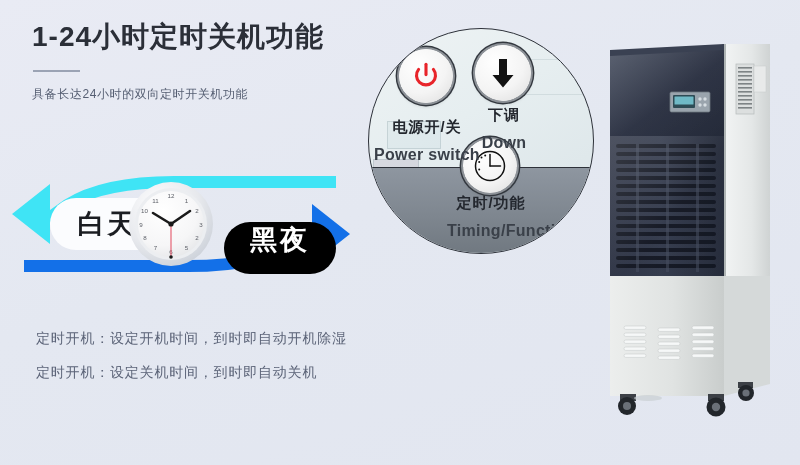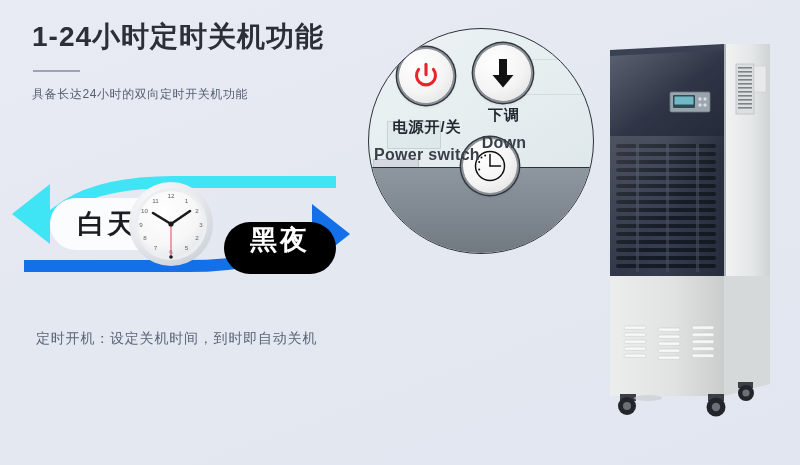--- a/index.html
+++ b/index.html
@@ -210,6 +210,10 @@
         <span class="cn">下调</span>
         <span class="en">Down</span>
       </div>
+      <div class="lbl lbl-timer">
+        <span class="cn">定时/功能</span>
+        <span class="en">Timing/Function</span>
+      </div>
     </div>
   </div>
 

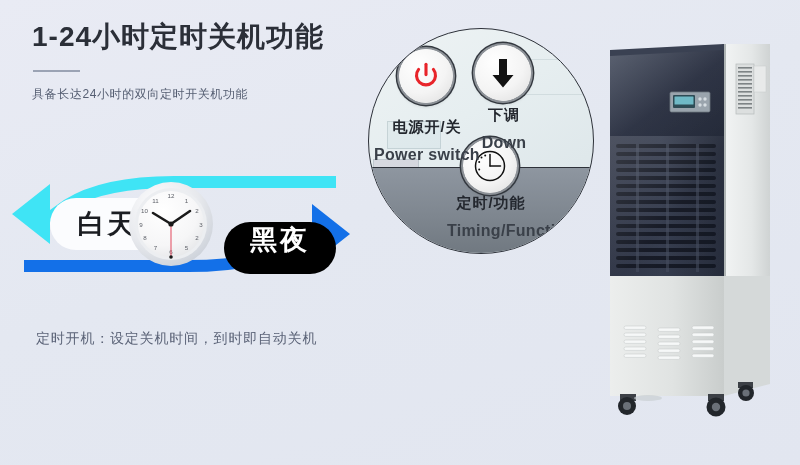--- a/index.html
+++ b/index.html
@@ -167,6 +167,7 @@
   </div>
 
   <div class="bullets">
+    <div class="bullet">定时开机：设定开机时间，到时即自动开机除湿</div>
     <div class="bullet">定时开机：设定关机时间，到时即自动关机</div>
   </div>
 

